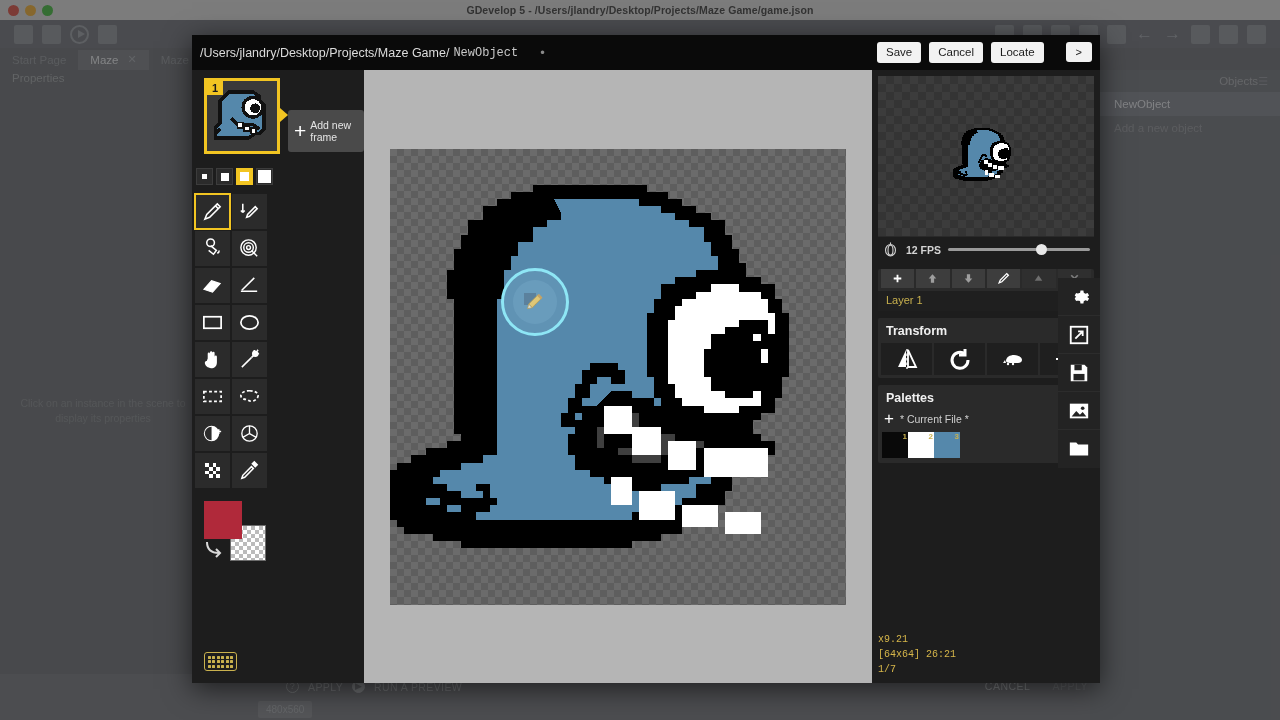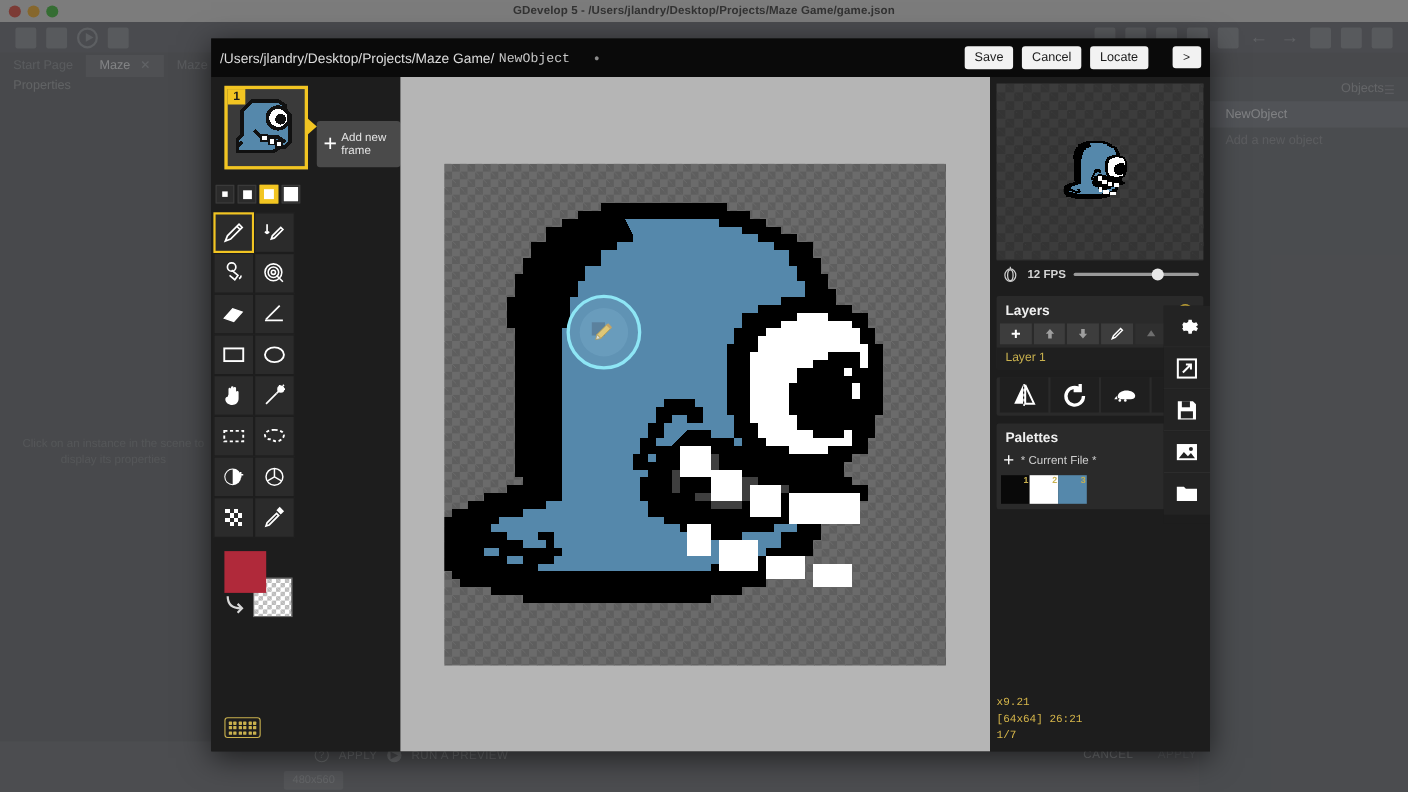--- a/index.html
+++ b/index.html
@@ -247,7 +247,7 @@
 
   
   #right-col {
-    width: 200px; background: #1d1d1d; flex-shrink: 0;
+    width: 228px; background: #1d1d1d; flex-shrink: 0;
     display: flex; flex-direction: column; padding: 6px 6px 0 6px;
     position: relative;
   }

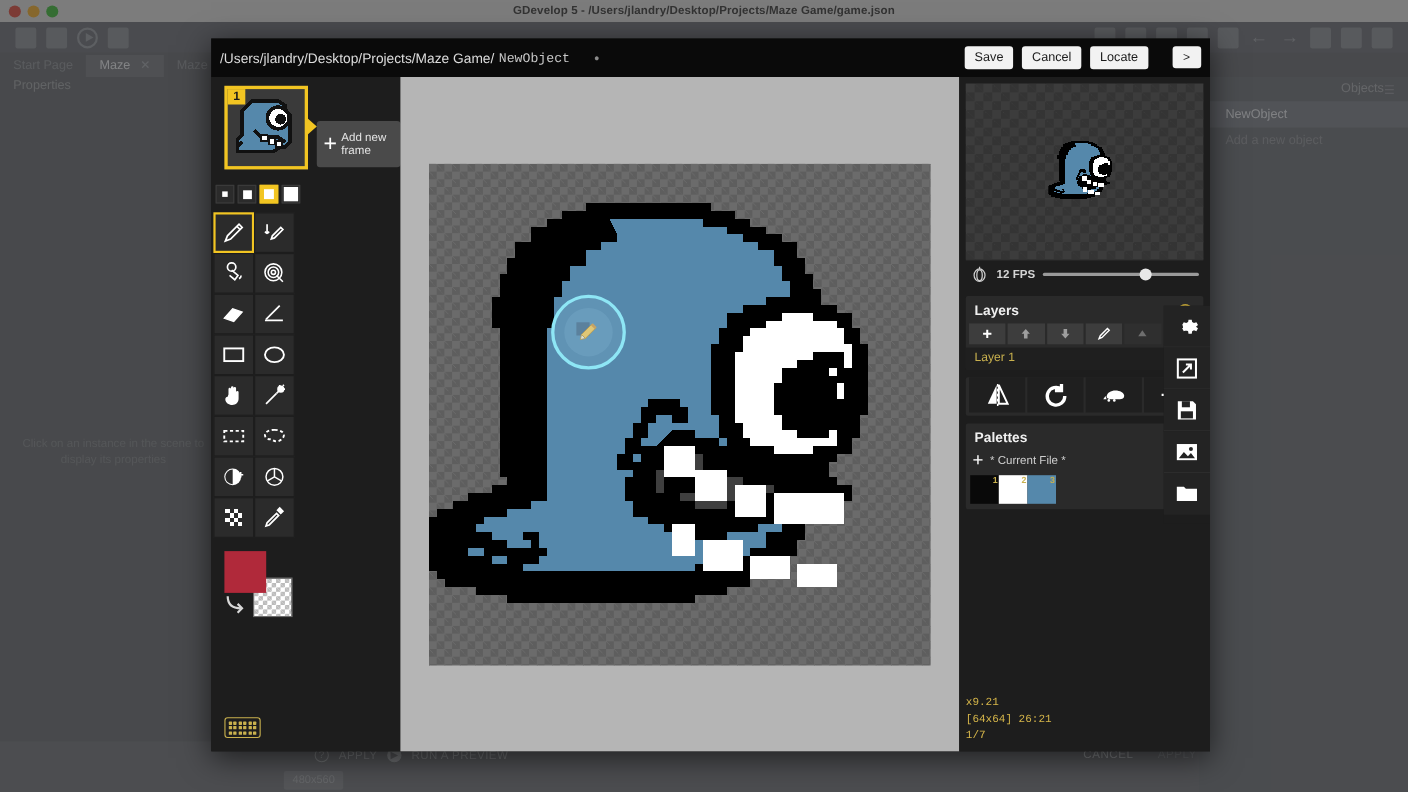--- a/index.html
+++ b/index.html
@@ -696,13 +696,6 @@
       </div>
 
       <div class="panel">
-        <div class="panel-head">
-          <span class="title">Layers</span>
-          <svg class="eye-icon" viewBox="0 0 24 16">
-            <path d="M2 8s4-6 10-6 10 6 10 6-4 6-10 6S2 8 2 8z" fill="none" stroke="#e8c33a" stroke-width="2"></path>
-            <circle cx="12" cy="8" r="3" fill="#e8c33a"></circle>
-          </svg>
-        </div>
         <div id="layer-btns">
           <button class="lbtn">
             <svg viewBox="0 0 24 24" stroke="#fff" stroke-width="3.4">

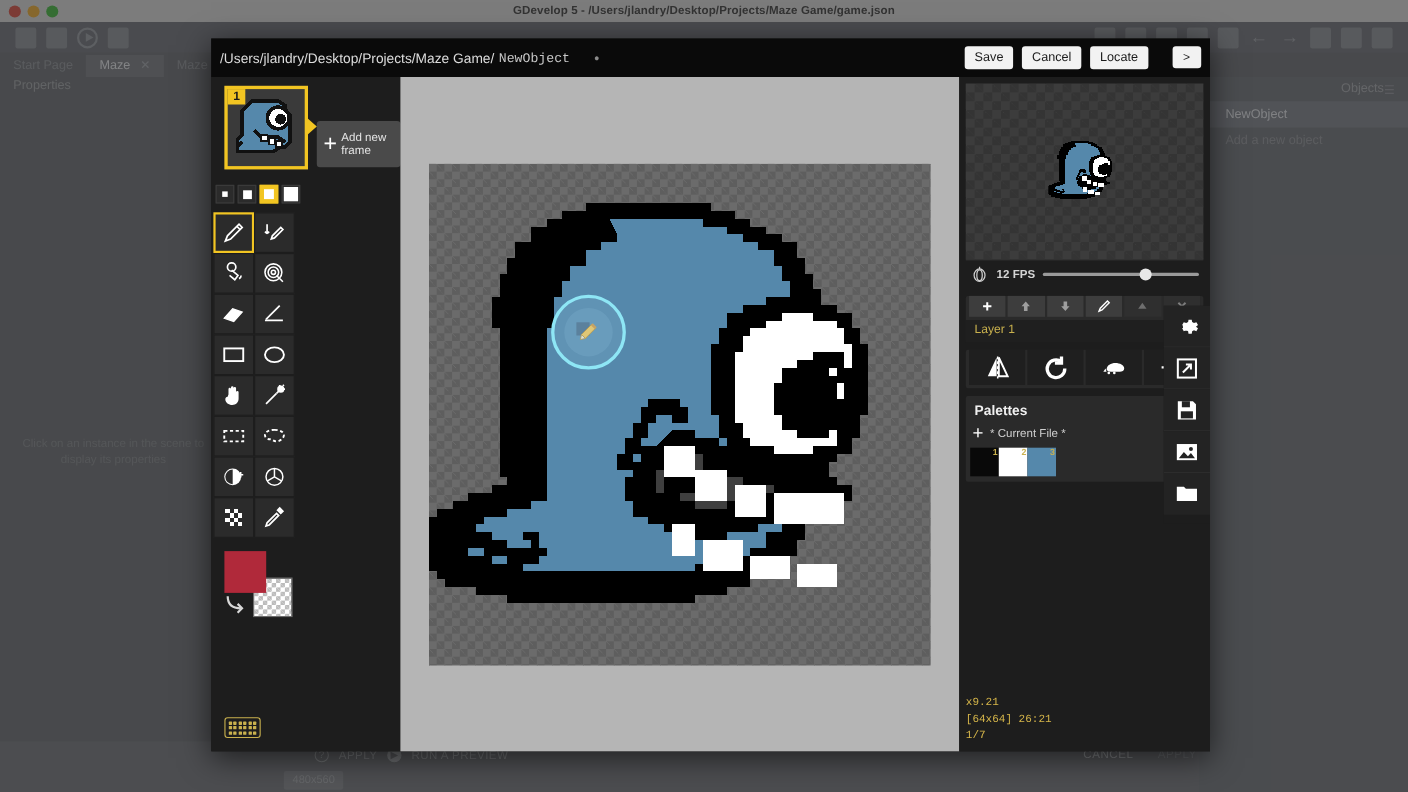--- a/index.html
+++ b/index.html
@@ -735,6 +735,10 @@
       </div>
 
       <div class="panel">
+        <div class="panel-head">
+          <span class="title">Transform</span>
+          <span class="plus-btn">+</span>
+        </div>
         <div id="transform-btns">
           <button class="tbtn">
             <svg viewBox="0 0 24 24">

